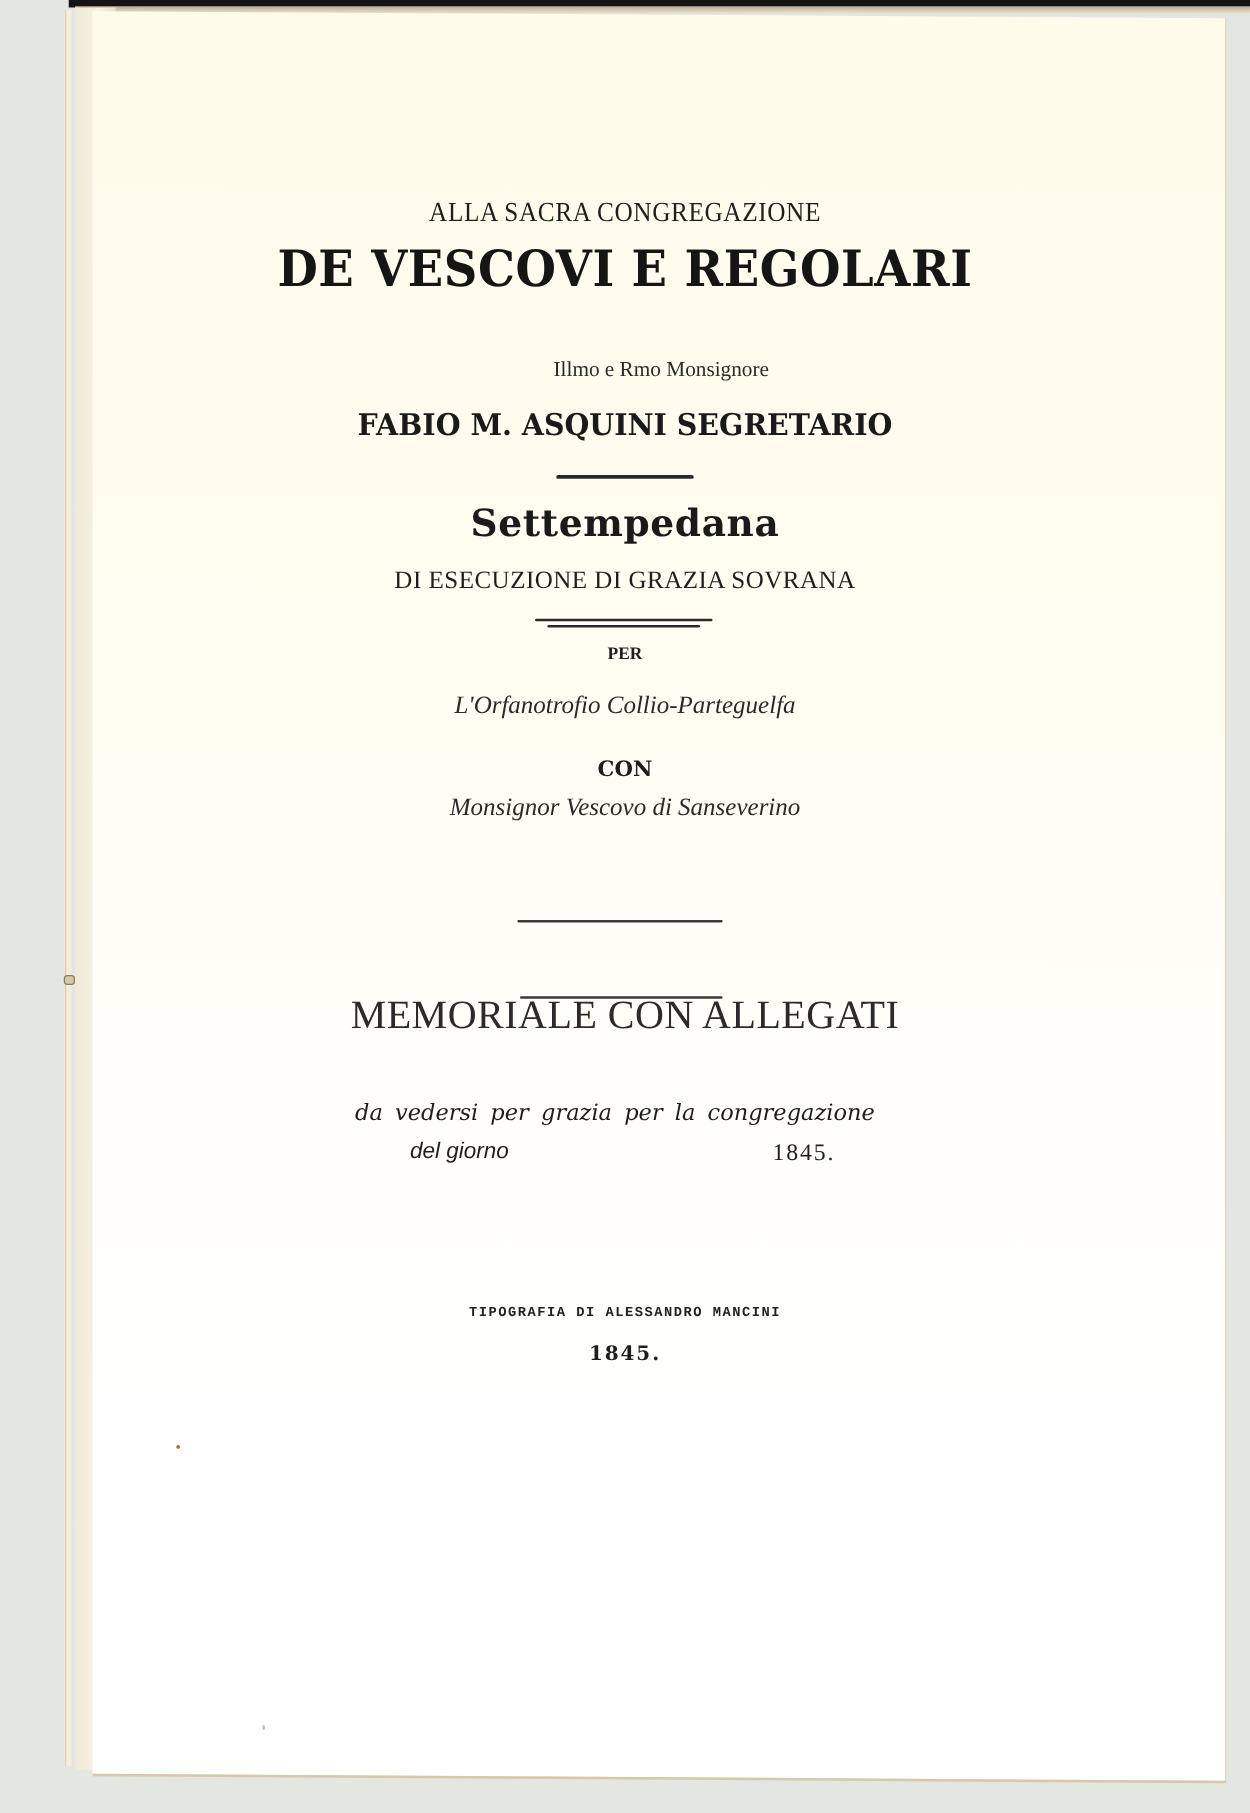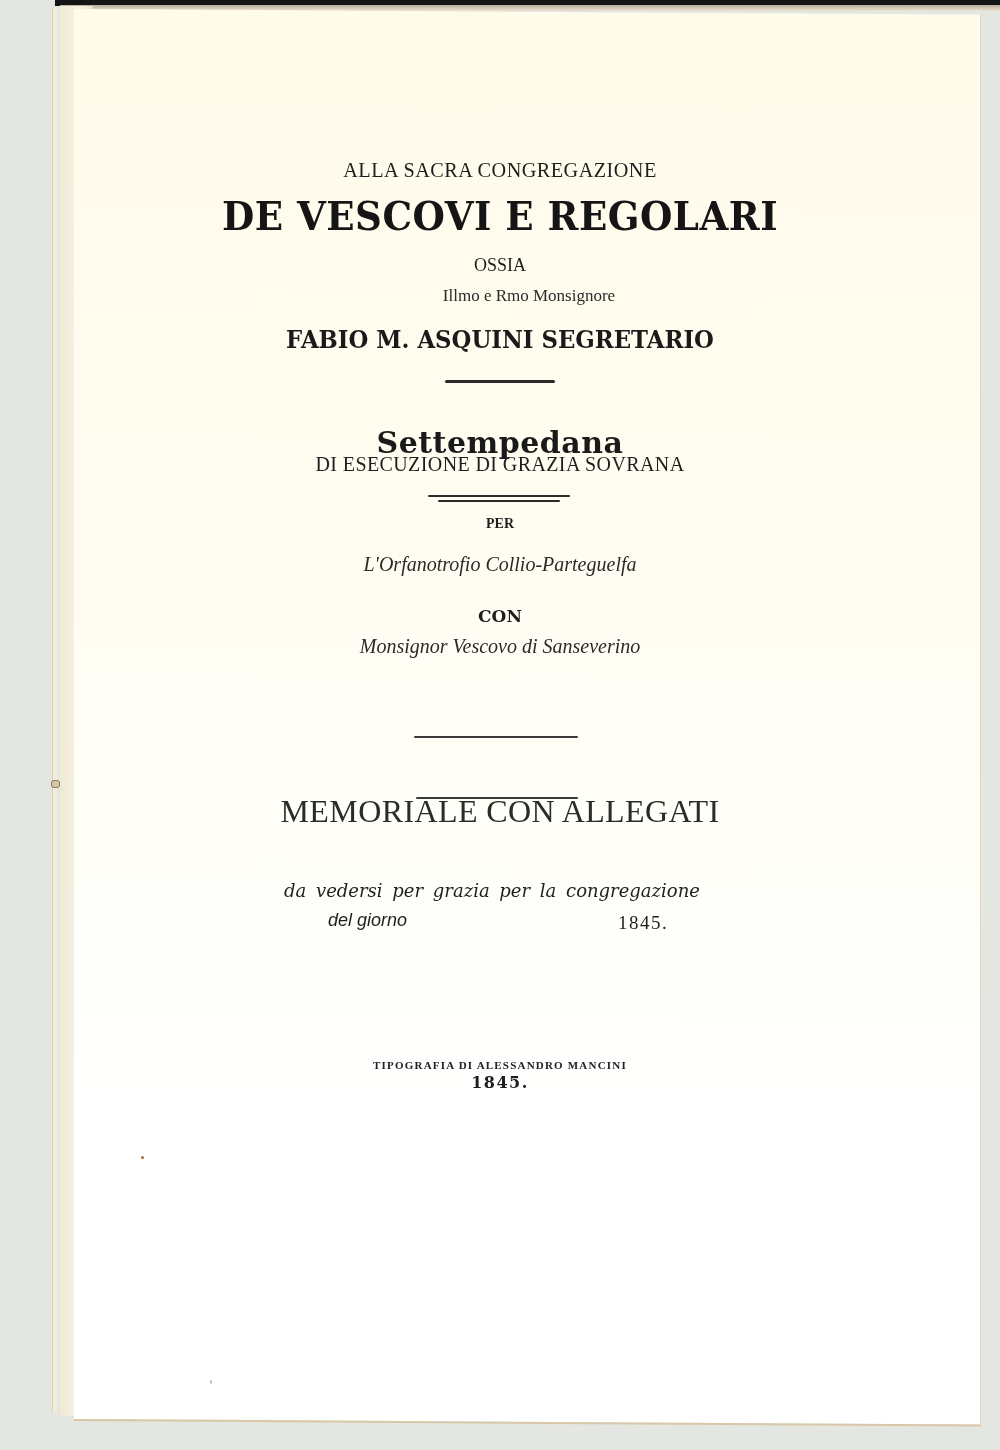--- a/index.html
+++ b/index.html
@@ -262,9 +262,6 @@
   <div class="line t-title">
     <span class="line-inner">DE VESCOVI E REGOLARI</span>
   </div>
-  <div class="line t-ossia">
-    <span class="line-inner">OSSIA</span>
-  </div>
   <div class="line t-illmo">
     <span class="line-inner">Illmo e Rmo Monsignore</span>
   </div>

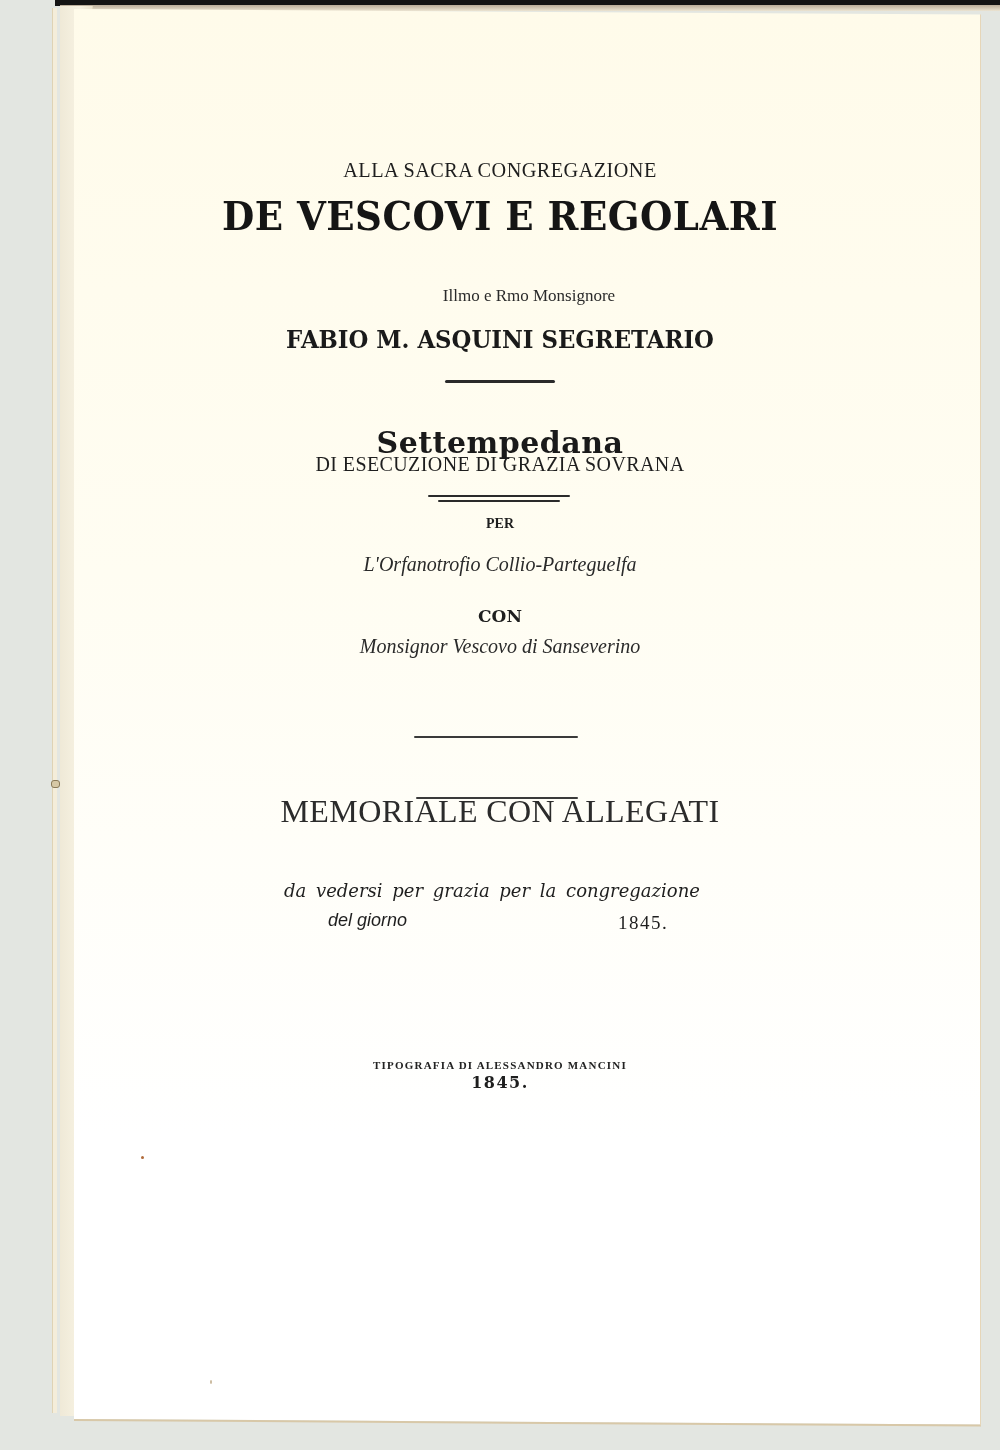--- a/index.html
+++ b/index.html
@@ -121,7 +121,6 @@
       font-size: 30px;
       color: #1a1a1a;
       letter-spacing: 0.5px;
-      margin-top: 23px;
     }
     .t-esec {
       top: 453px;

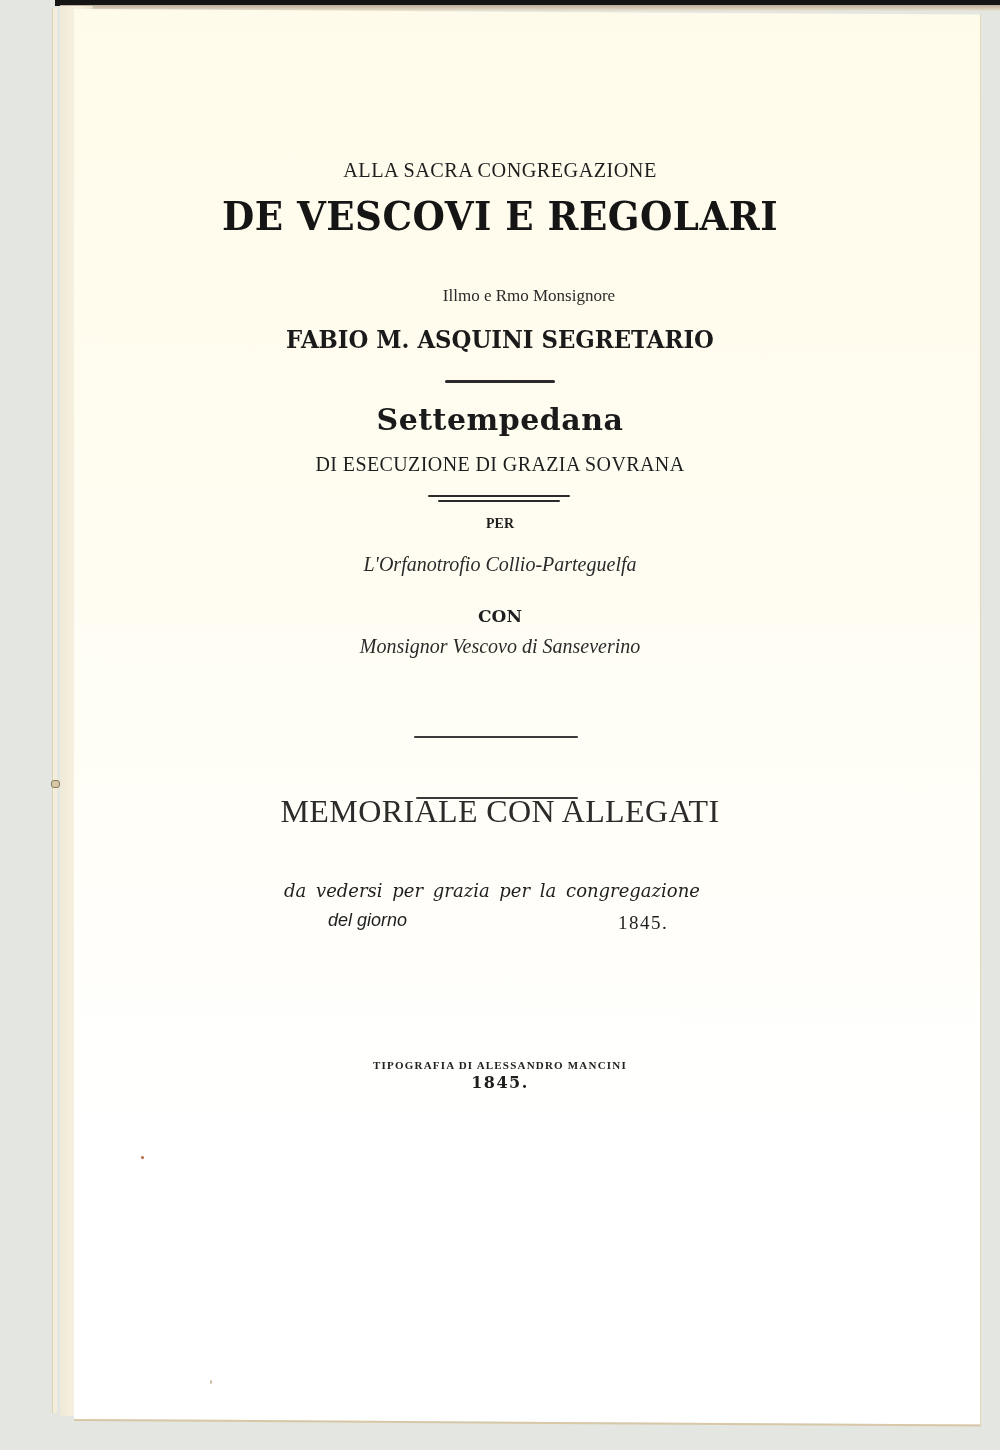--- a/index.html
+++ b/index.html
@@ -199,12 +199,11 @@
     }
     .t-tipo {
       top: 1045px;
-      font-family: Liberation Serif, serif;
+      font-family: Liberation Mono, monospace;
       font-weight: bold;
       font-size: 11px;
       letter-spacing: 1.2px;
       color: #222;
-      margin-top: 14px;
     }
     .t-year2 {
       top: 1073px;

